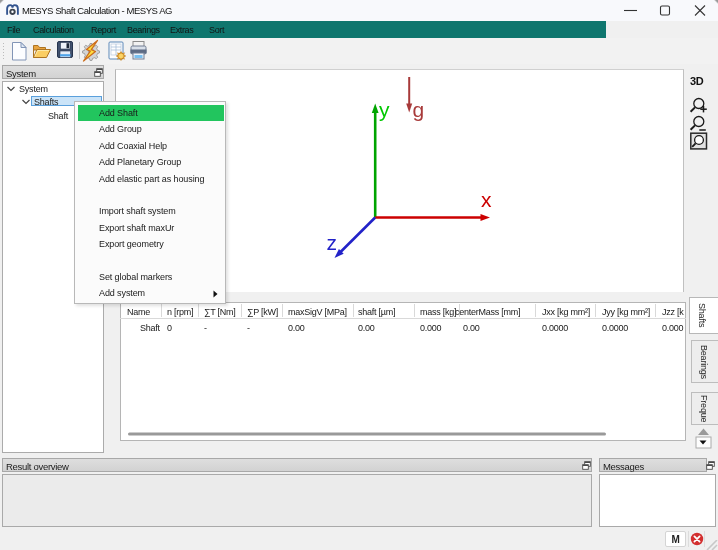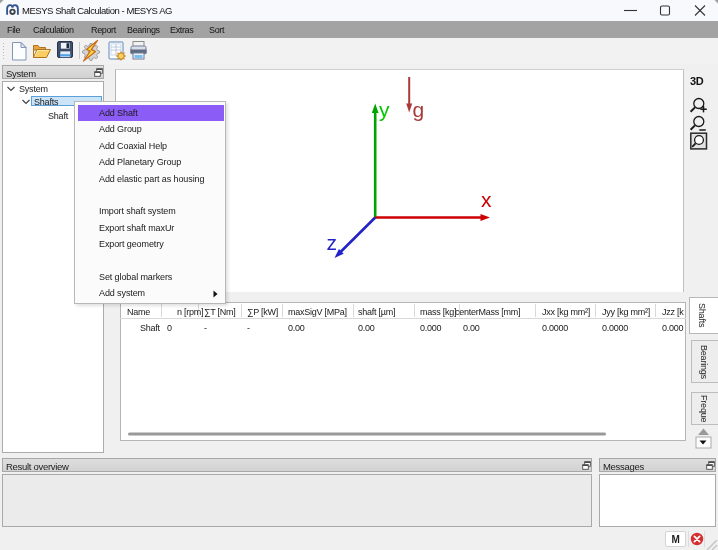--- a/index.html
+++ b/index.html
@@ -13,7 +13,7 @@
   #titletext { position:absolute; left:22px; top:5px; font-size:9.5px; letter-spacing:-0.45px; color:#111; }
 
   
-  #menubar { position:absolute; left:0; top:21px; width:718px; height:17px; background:#a3a3a3; }
+  #menubar { position:absolute; left:0; top:21px; width:606px; height:17px; background:#0f766e; }
   .menuitem { position:absolute; top:4px; font-size:9px; letter-spacing:-0.35px; color:#141414; }
 
   

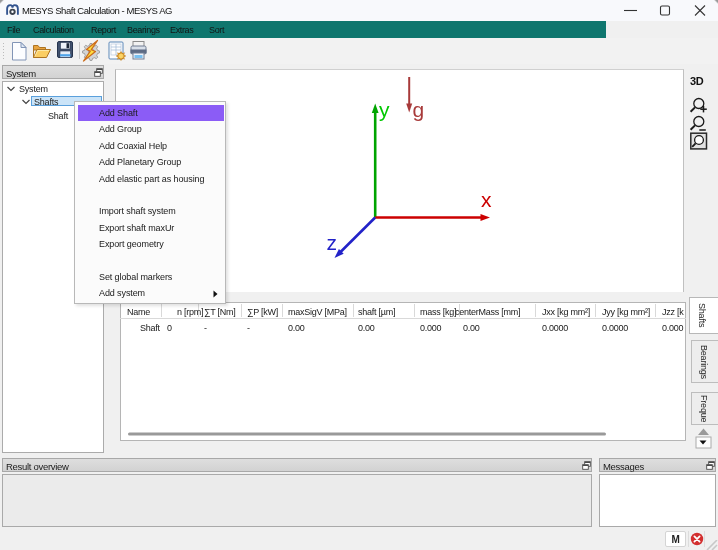--- a/index.html
+++ b/index.html
@@ -44,7 +44,7 @@
              border:1px solid #b8b8b8; box-shadow:2px 2px 3px rgba(0,0,0,0.12); z-index:50; }
   .mi { position:absolute; left:3px; width:146px; height:16px; line-height:16px; padding-left:21px;
         font-size:9px; letter-spacing:-0.1px; color:#191919; }
-  .mi.sel { background:#8b5cf6; }
+  .mi.sel { background:#22c55e; }
   .titem { position:absolute; font-size:9px; letter-spacing:-0.2px; color:#1b1b1b; }
 
   

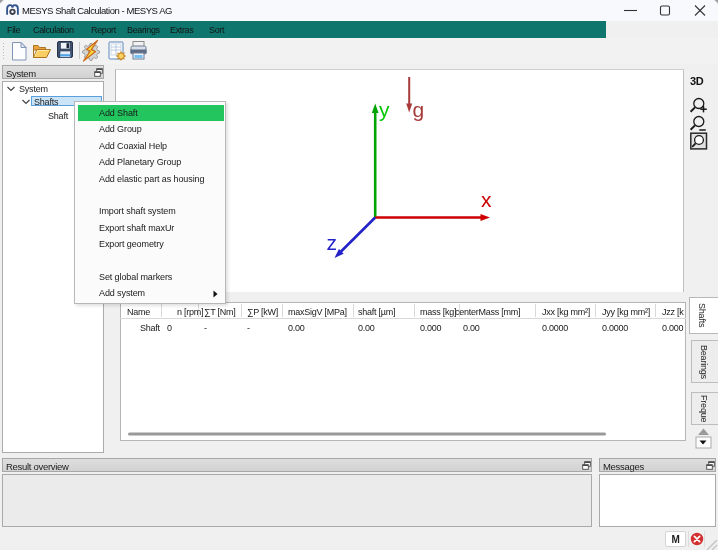--- a/index.html
+++ b/index.html
@@ -214,7 +214,7 @@
 </svg>
 <div class="abs" style="left:120px;top:302px;width:566px;z-index:3;font-size:9px;letter-spacing:-0.25px">
   <div class="abs" style="left:7px;top:5px">Name</div>
-  <div class="abs" style="left:57px;top:5px">n [rpm]</div>
+  <div class="abs" style="left:47px;top:5px">n [rpm]</div>
   <div class="abs" style="left:84px;top:5px">∑T [Nm]</div>
   <div class="abs" style="left:127px;top:5px">∑P [kW]</div>
   <div class="abs" style="left:168px;top:5px">maxSigV [MPa]</div>

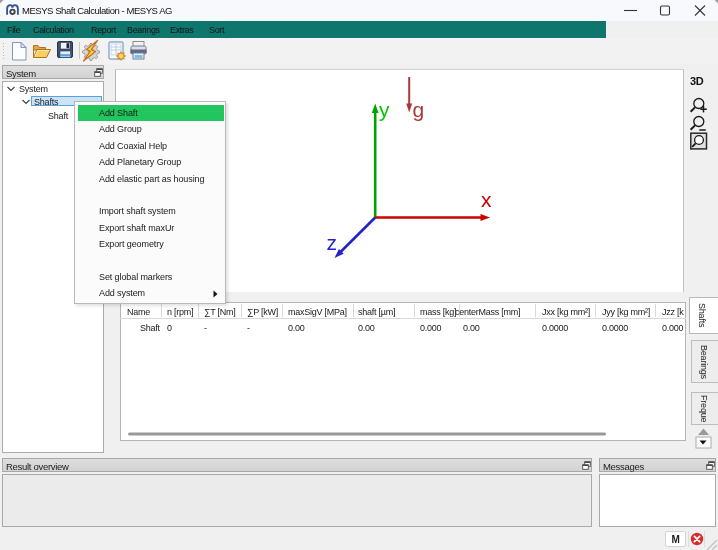--- a/index.html
+++ b/index.html
@@ -36,7 +36,7 @@
   
   #rotitle { left:2px; top:458px; width:590px; height:14px; }
   #robox { position:absolute; left:2px; top:474px; width:590px; height:53px; background:#ebebeb; border:1px solid #a9a9a9; }
-  #msgtitle { left:599px; top:458px; width:117px; height:14px; }
+  #msgtitle { left:599px; top:458px; width:108px; height:14px; }
   #msgbox { position:absolute; left:599px; top:474px; width:117px; height:53px; background:#ffffff; border:1px solid #a9a9a9; }
 
   

